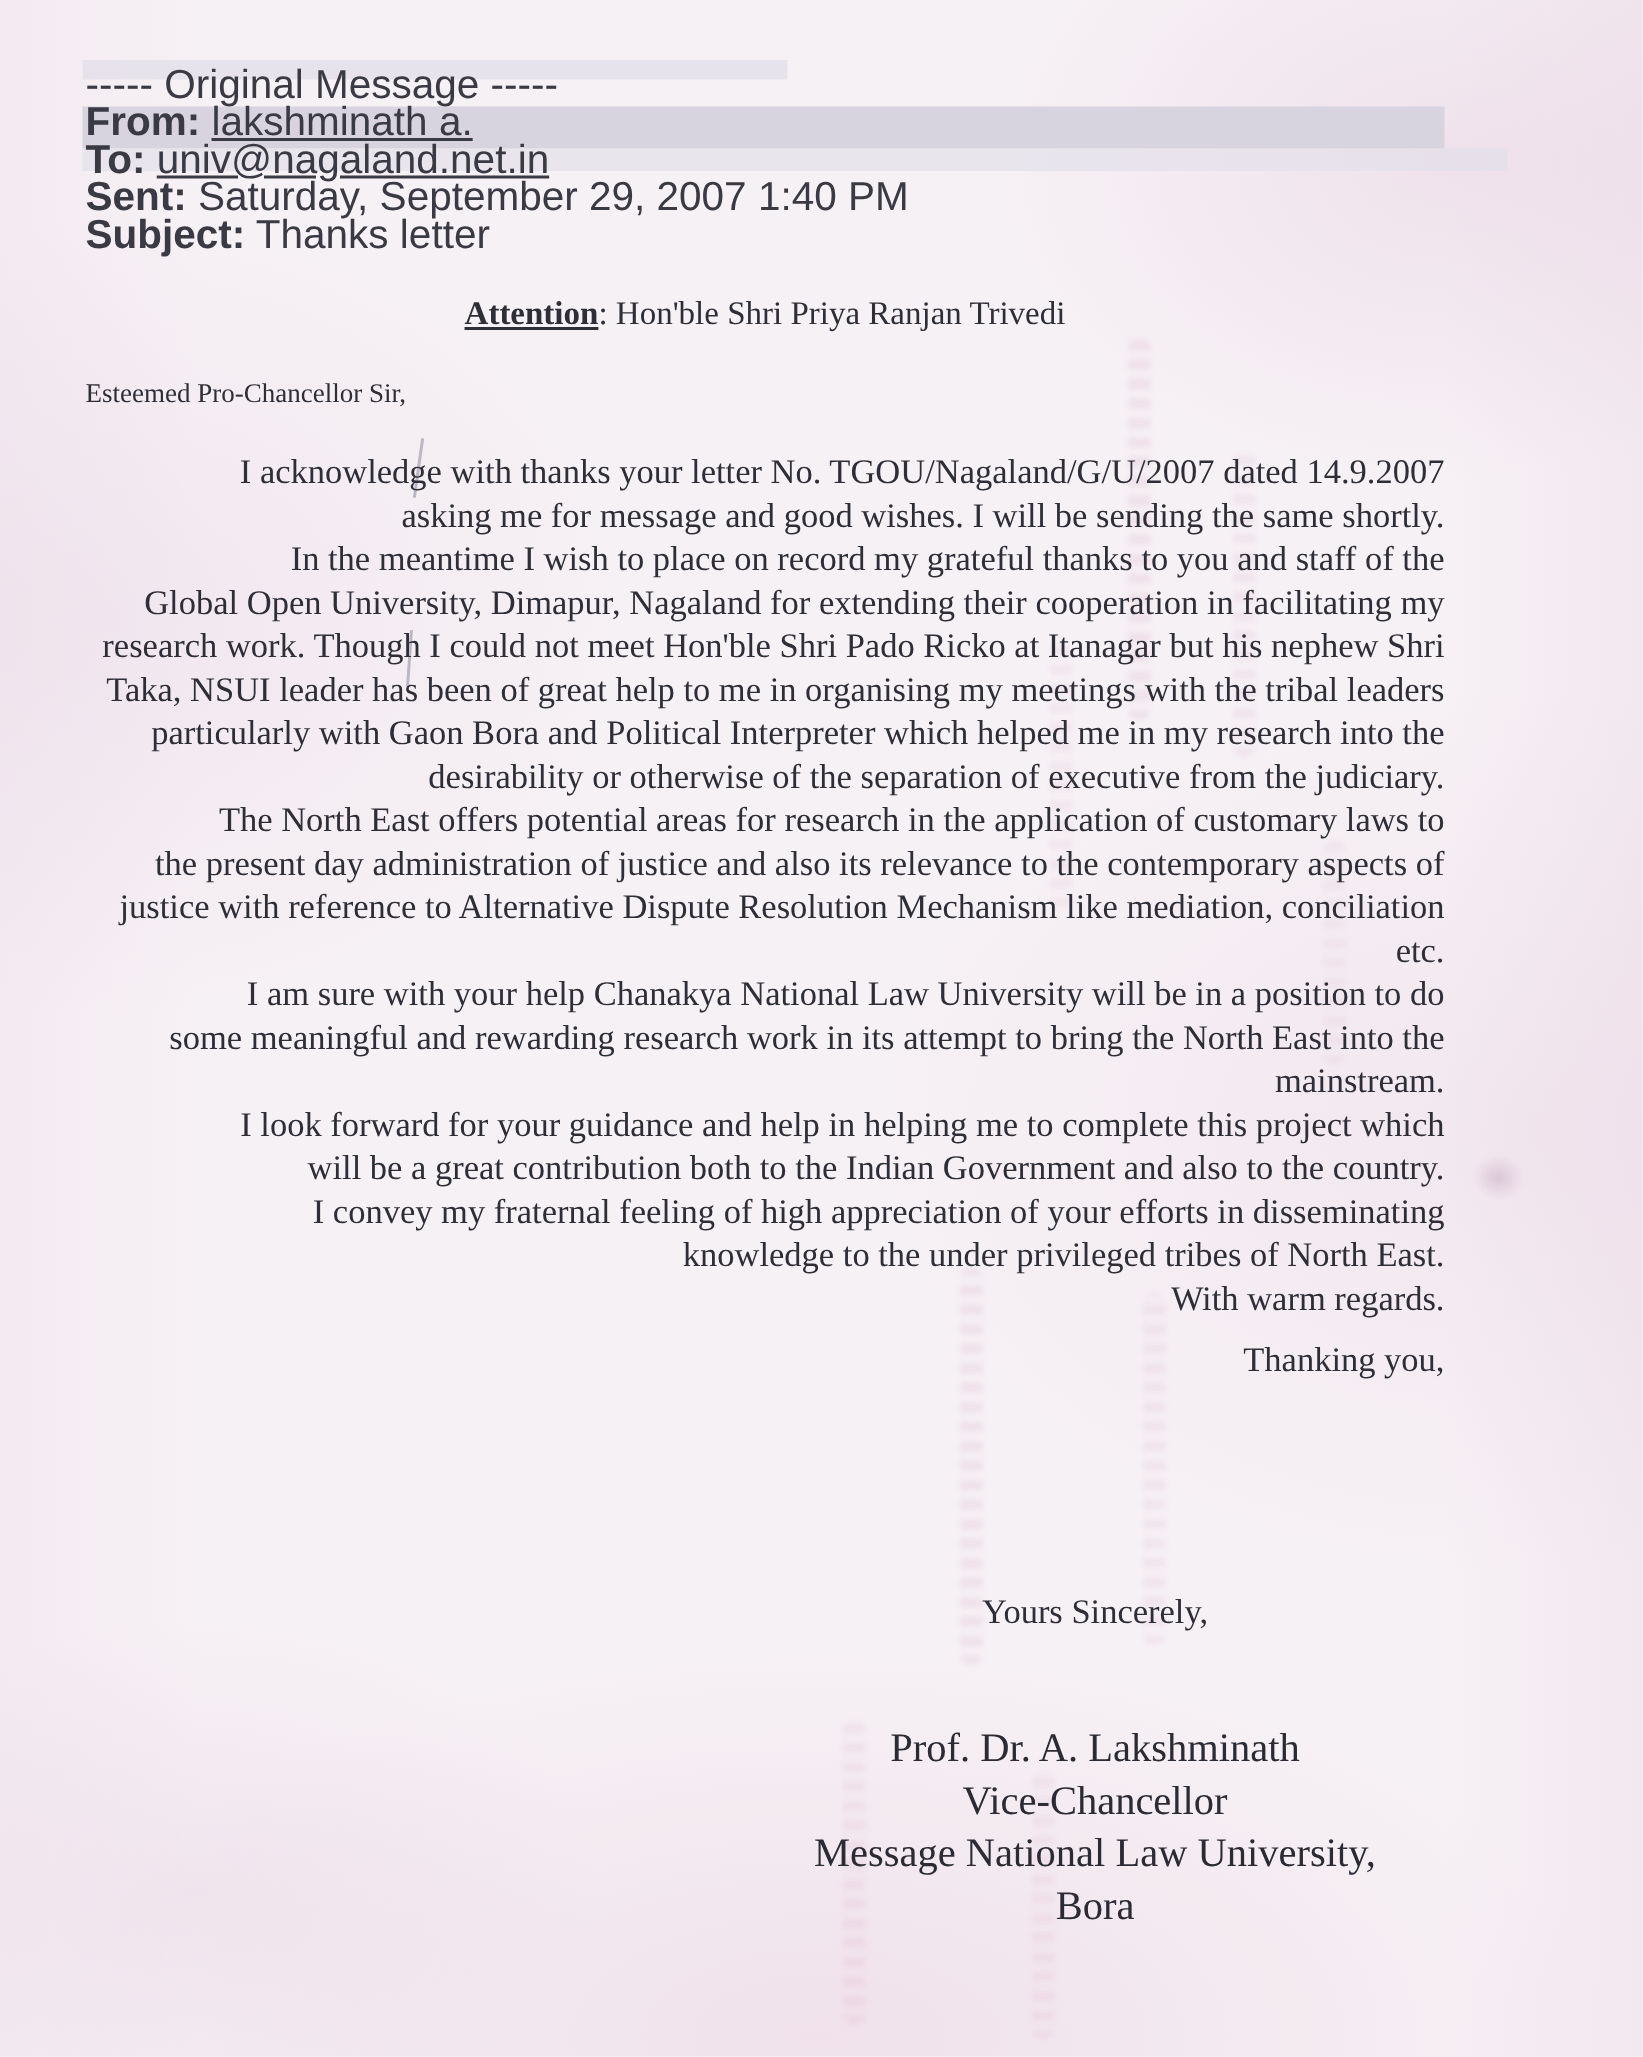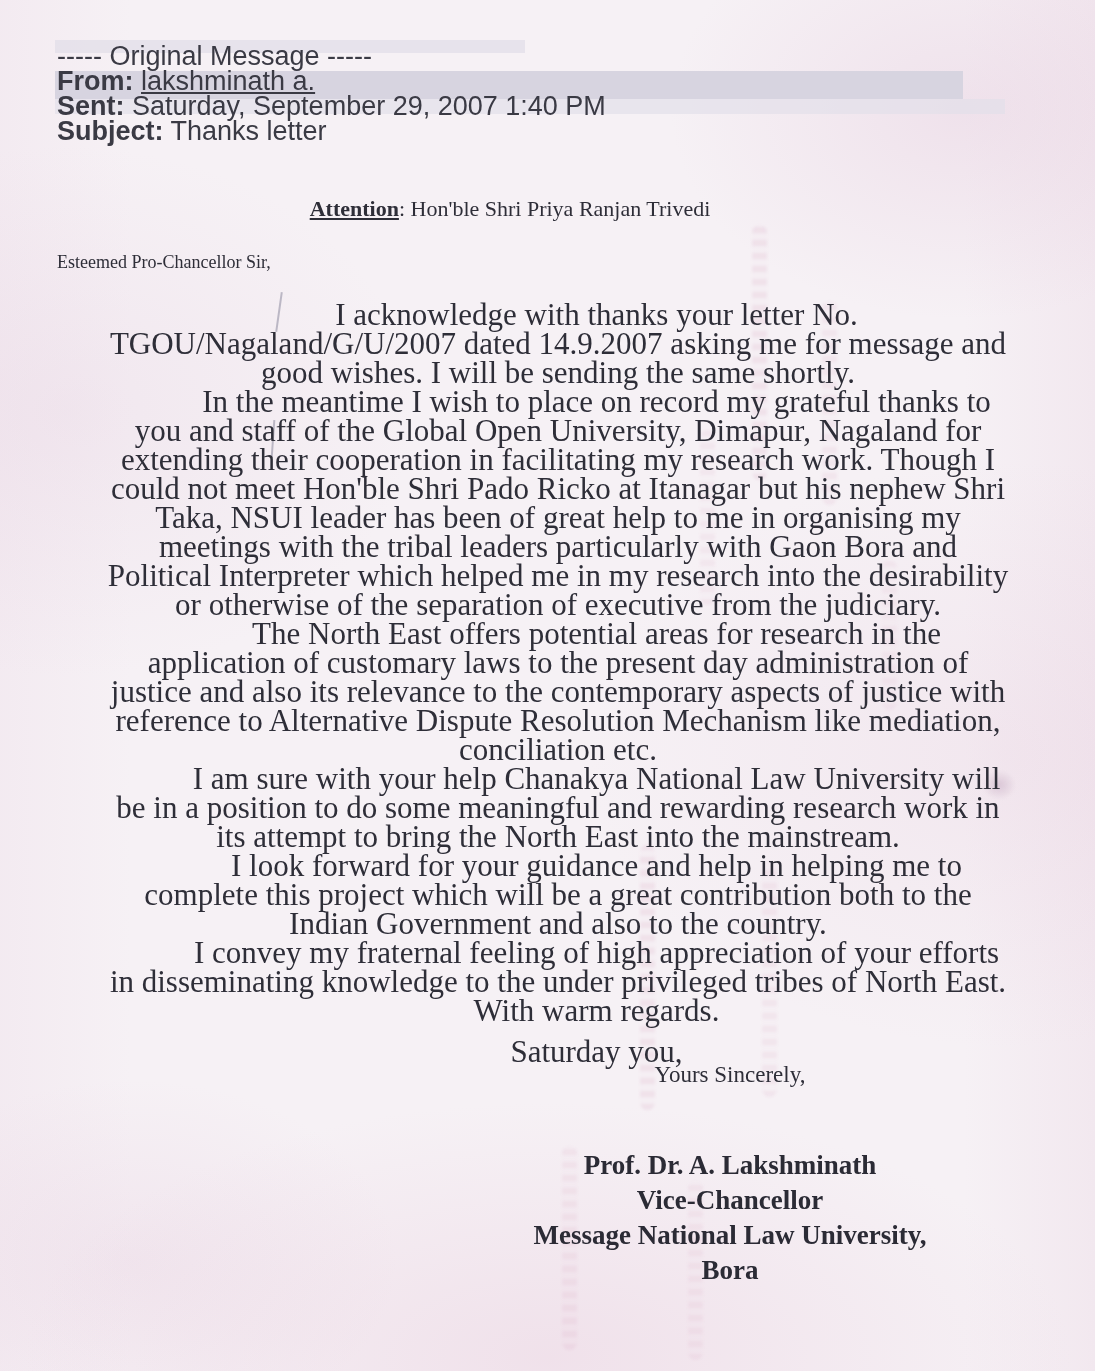--- a/index.html
+++ b/index.html
@@ -164,6 +164,10 @@
       <span class="u">lakshminath a.</span>
     </div>
     <div>
+      <span class="lbl">To:</span>
+      <span class="u">univ@nagaland.net.in</span>
+    </div>
+    <div>
       <span class="lbl">Sent:</span>
       <span>Saturday, September 29, 2007 1:40 PM</span>
     </div>

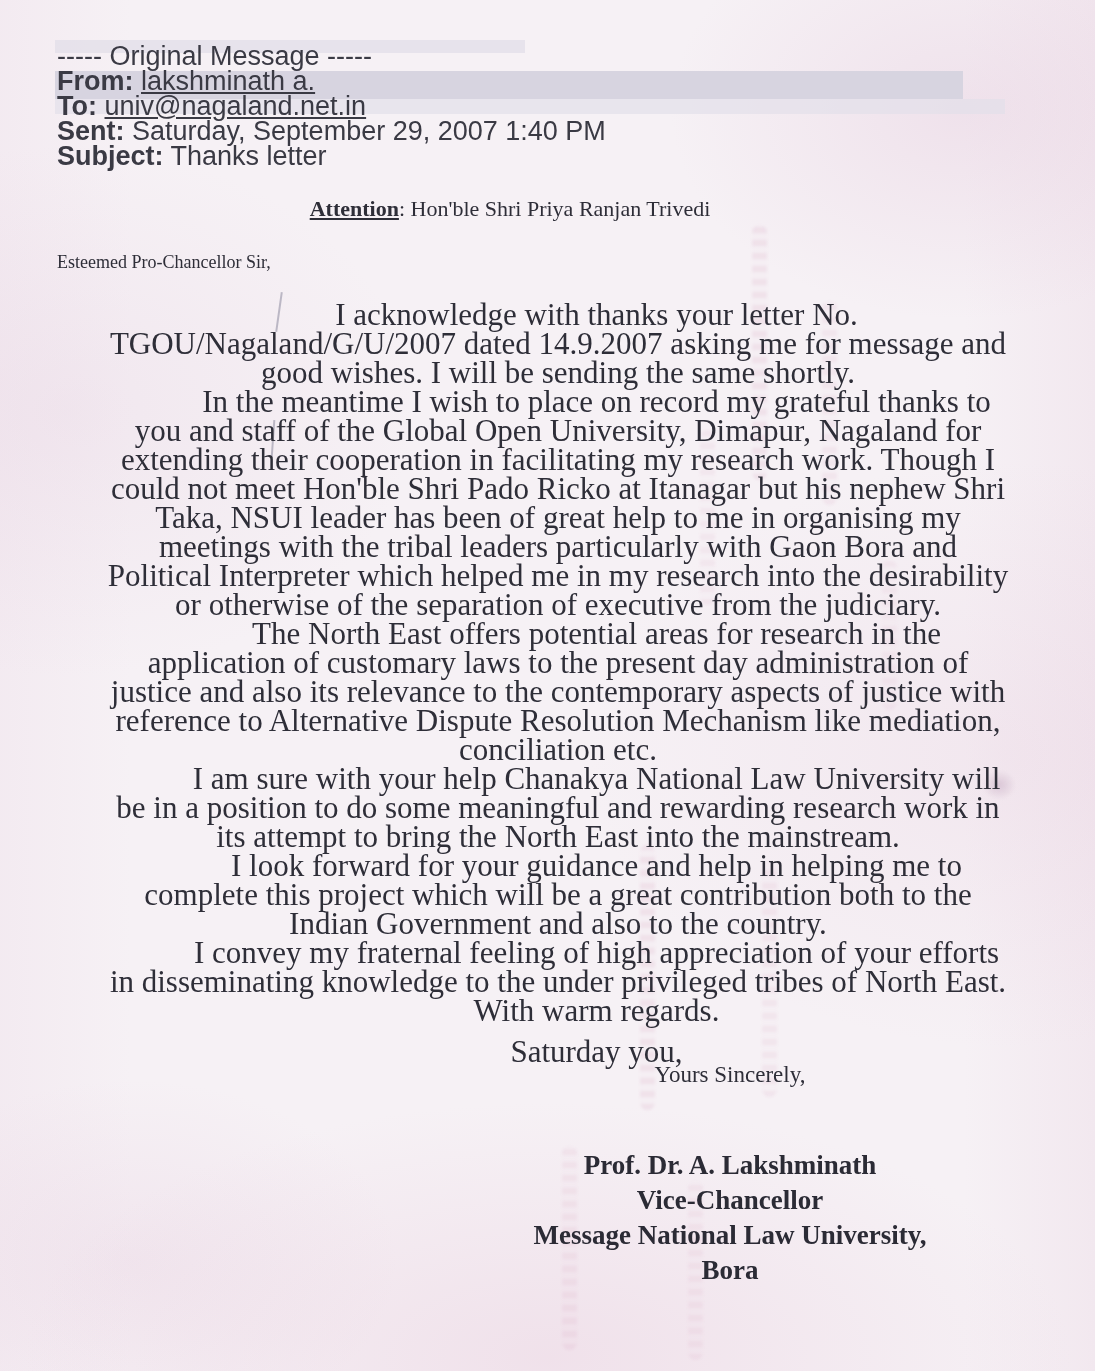--- a/index.html
+++ b/index.html
@@ -100,10 +100,9 @@
     top: 300px;
     left: 57px;
     width: 906px;
-    font-size: 31px;
+    font-size: 23px;
     line-height: 29px;
-    text-align: center;
-    margin-left: 48px;
+    text-align: right;
   }
   .body-flow p {
     margin: 0;

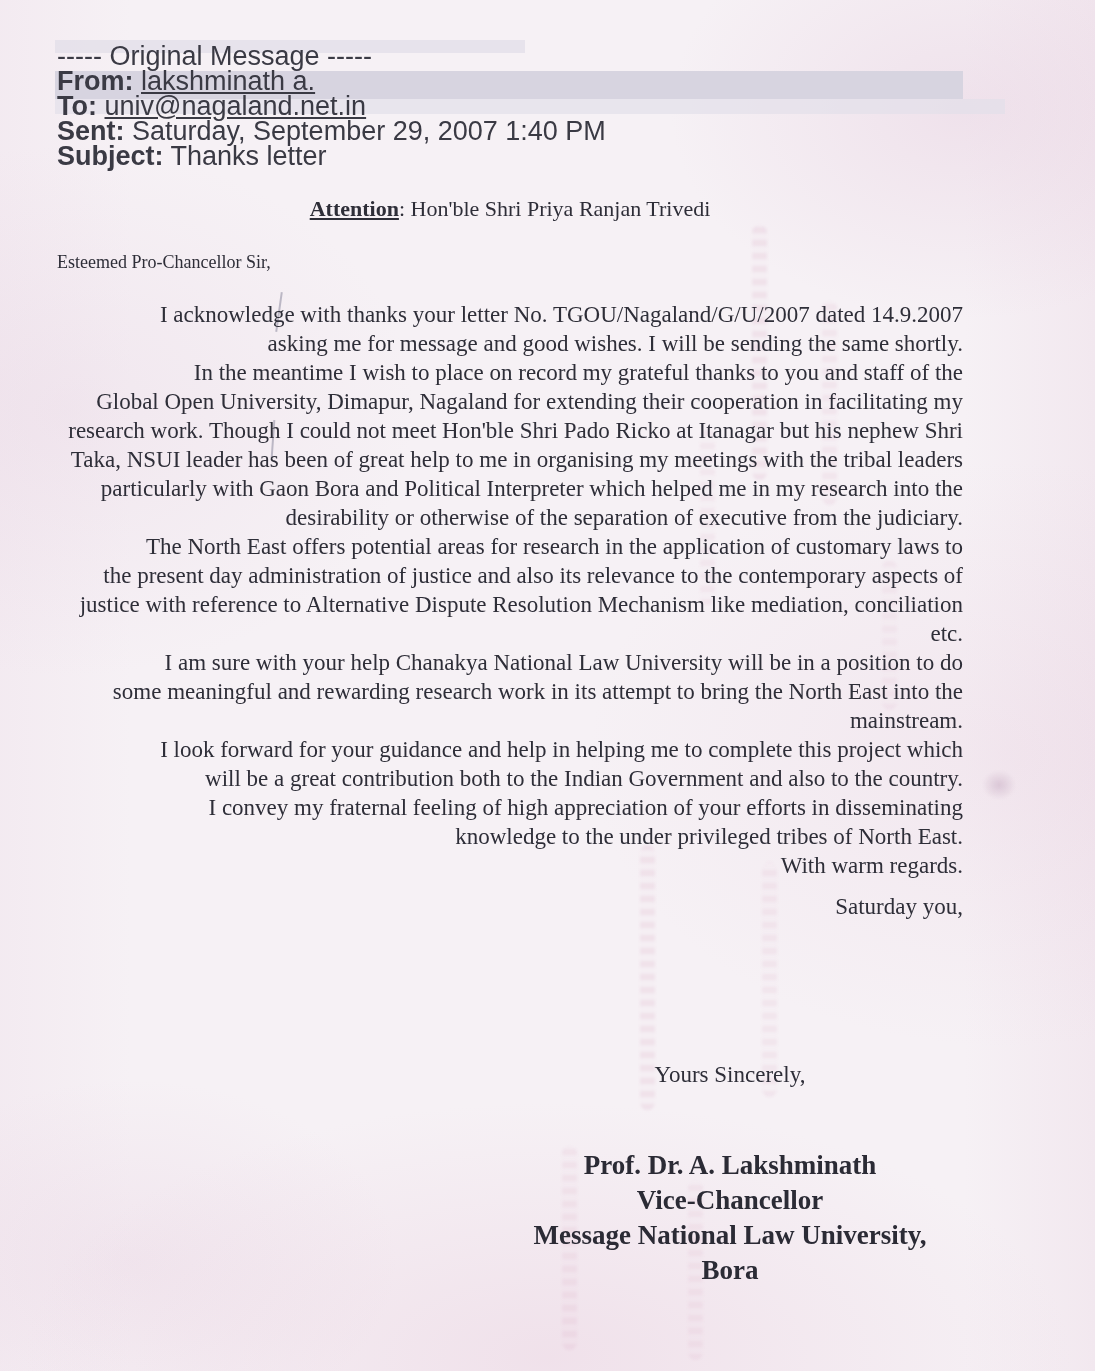--- a/index.html
+++ b/index.html
@@ -190,7 +190,7 @@
     <p>I look forward for your guidance and help in helping me to complete this project which will be a great contribution both to the Indian Government and also to the country.</p>
     <p>I convey my fraternal feeling of high appreciation of your efforts in disseminating knowledge to the under privileged tribes of North East.</p>
     <p class="short">With warm regards.</p>
-    <p class="short thanks-gap">Saturday you,</p>
+    <p class="short thanks-gap">Thanking you,</p>
   </div>
 
   <div class="closing">Yours Sincerely,</div>

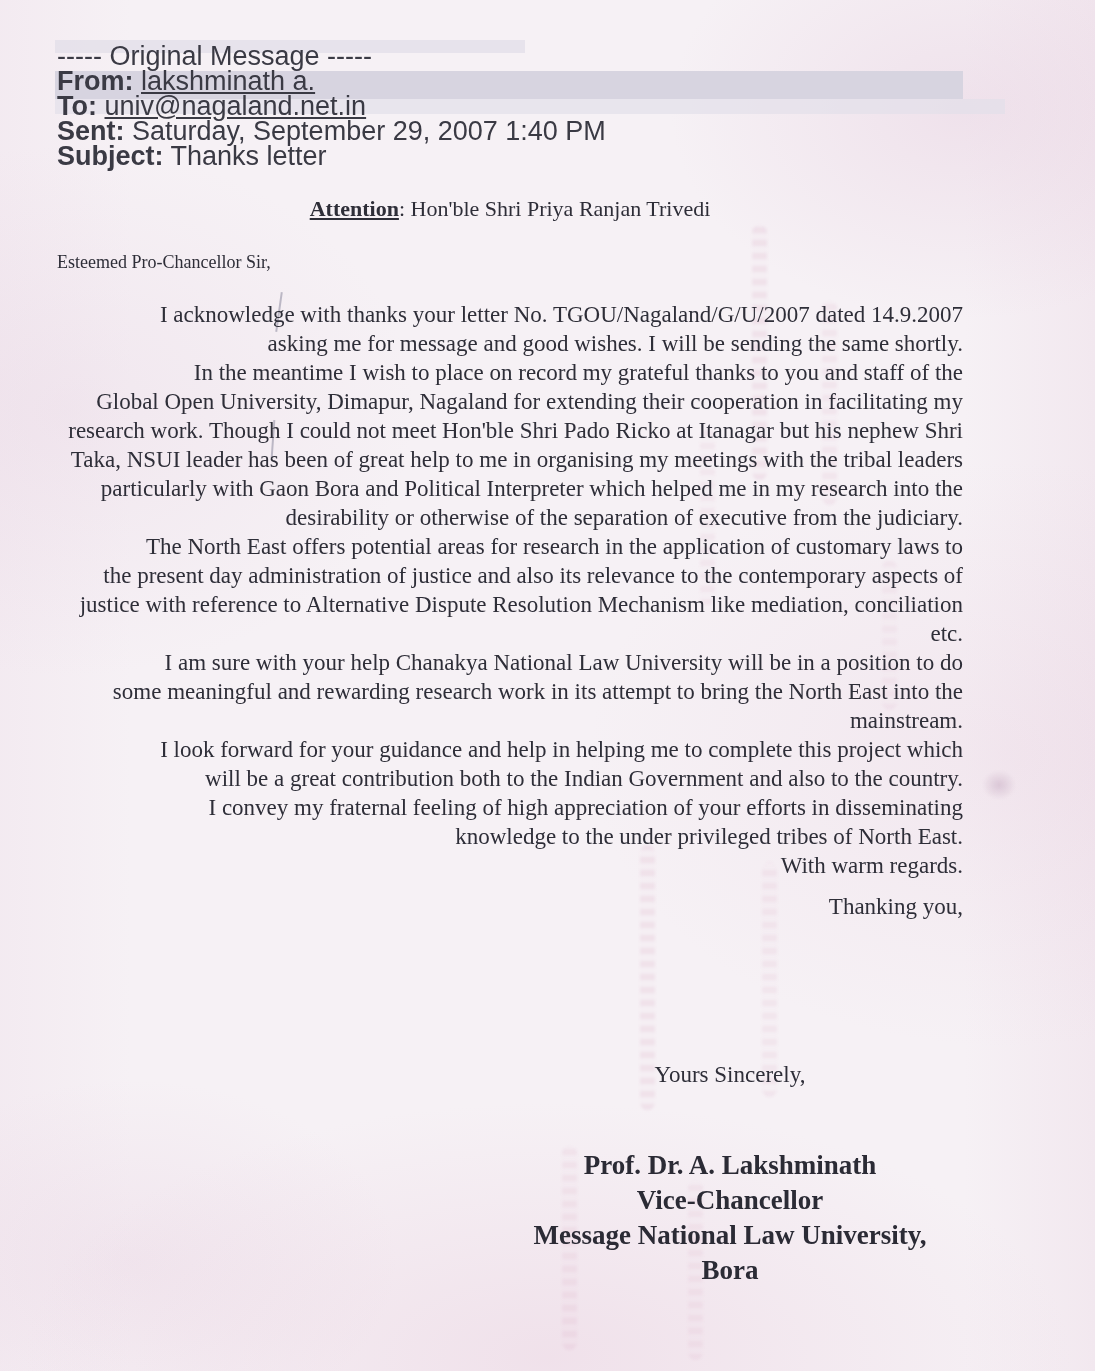--- a/index.html
+++ b/index.html
@@ -125,7 +125,7 @@
     width: 620px;
     text-align: center;
     font-size: 27px;
-    font-weight: bold;
+    font-weight: normal;
     line-height: 35px;
     color: #2b2b35;
   }

